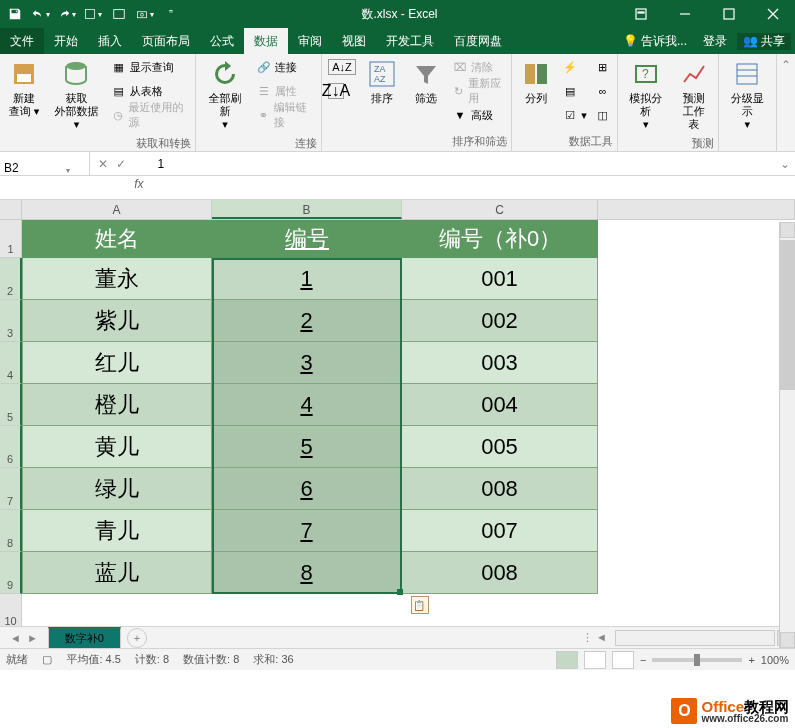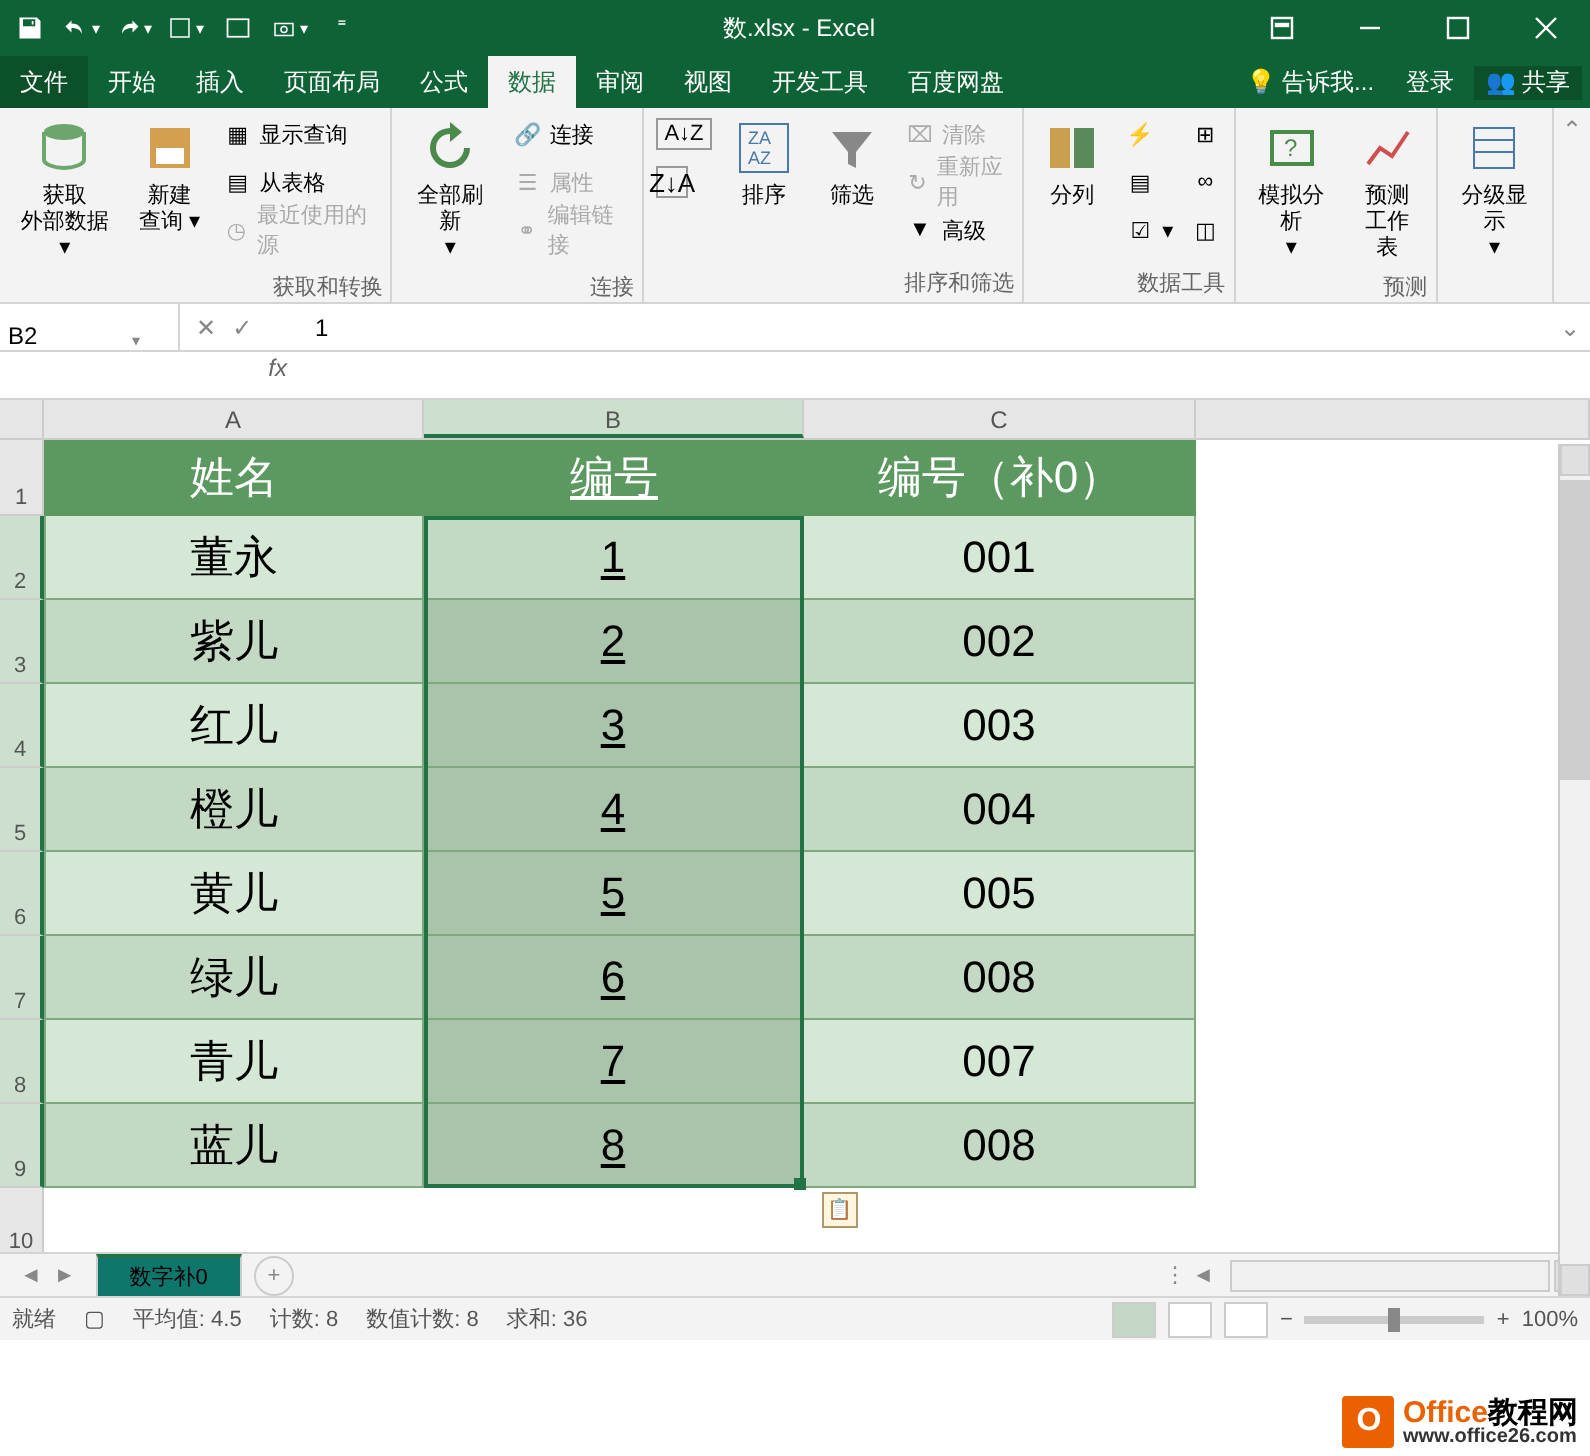--- a/index.html
+++ b/index.html
@@ -222,20 +222,20 @@
       <div class="ribbon-big-btn">
         <div class="icon-box">
             <svg width="28" height="28" viewBox="0 0 28 28">
+              <rect x="4" y="4" width="20" height="20" fill="#d4a050"></rect>
+              <rect x="7" y="14" width="14" height="8" fill="#fff"></rect>
+            </svg>
+          </div>
+        <div class="lbl"><span>新建</span><br><span>查询</span> ▾</div>
+      </div>
+      <div class="ribbon-big-btn">
+        <div class="icon-box">
+            <svg width="28" height="28" viewBox="0 0 28 28">
               <ellipse cx="14" cy="6" rx="10" ry="4" fill="#6da66d"></ellipse>
               <path d="M4 6v14c0 2 5 4 10 4s10-2 10-4V6" fill="none" stroke="#6da66d" stroke-width="2"></path>
             </svg>
           </div>
         <div class="lbl"><span>获取</span><br><span>外部数据</span> ▾</div>
-      </div>
-      <div class="ribbon-big-btn">
-        <div class="icon-box">
-            <svg width="28" height="28" viewBox="0 0 28 28">
-              <rect x="4" y="4" width="20" height="20" fill="#d4a050"></rect>
-              <rect x="7" y="14" width="14" height="8" fill="#fff"></rect>
-            </svg>
-          </div>
-        <div class="lbl"><span>新建</span><br><span>查询</span> ▾</div>
       </div>
       <div class="ribbon-small-col">
         <div class="ribbon-small-btn">

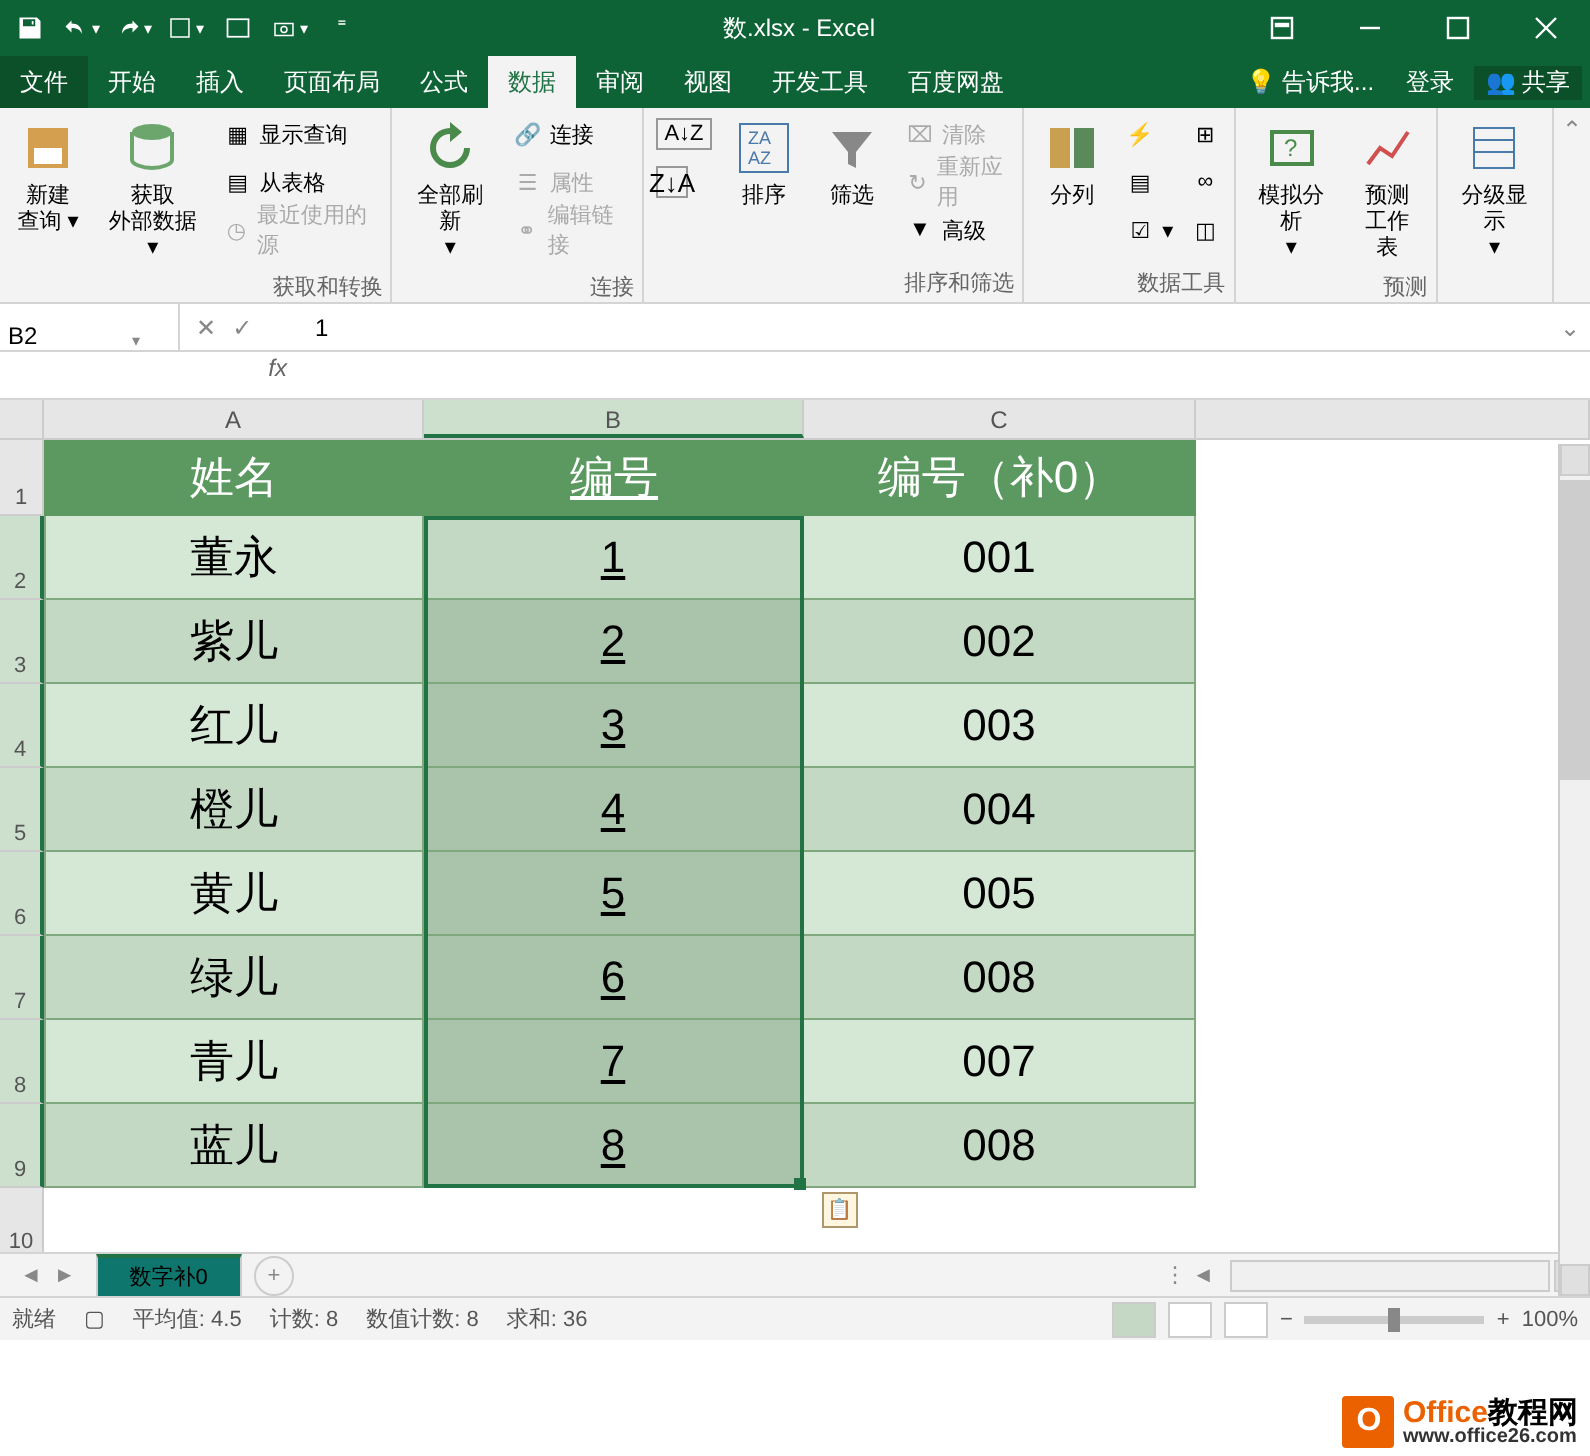--- a/index.html
+++ b/index.html
@@ -290,7 +290,7 @@
             <span class="mini-icon" style="font-size:11px;border:1px solid #999;padding:0 13px">A↓Z</span>
           </div>
         <div class="ribbon-small-btn">
-            <span class="mini-icon" style="font-size:13px;border:1px solid #999;padding:0 1px">Z↓A</span>
+            <span class="mini-icon" style="font-size:16px;border:1px solid #999;padding:0 1px">Z↓A</span>
           </div>
       </div>
       <div class="ribbon-big-btn">

